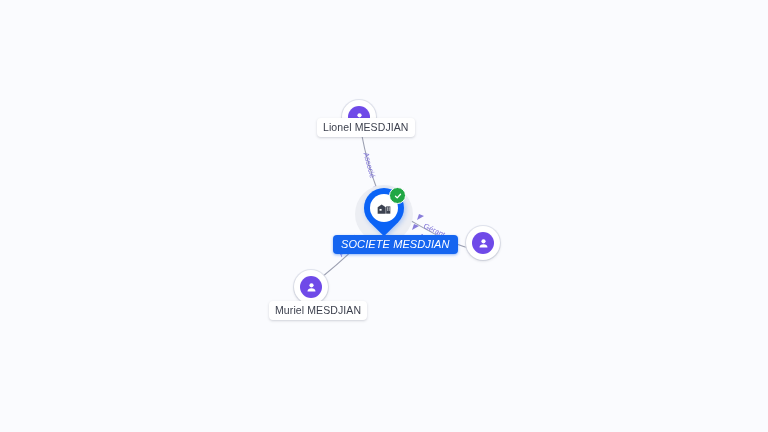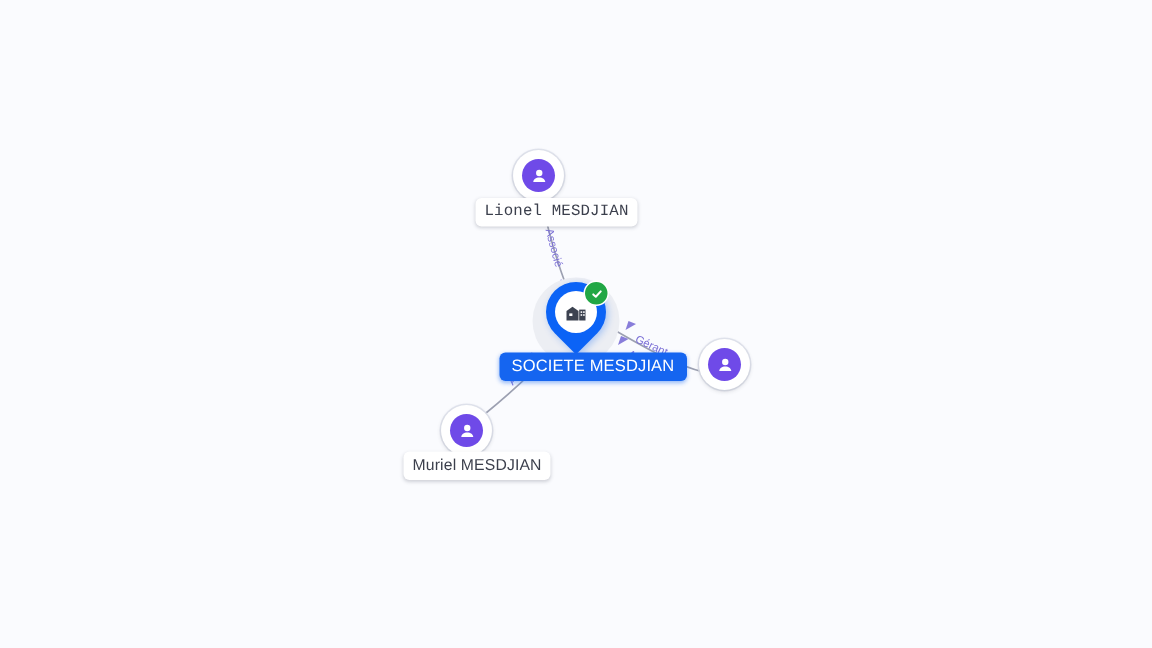--- a/index.html
+++ b/index.html
@@ -180,7 +180,7 @@
       </svg>
     </div>
   </div>
-  <div class="node-label" style="left:317px; top:132px;font-family:Liberation Mono, monospace;">Lionel MESDJIAN</div>
+  <div class="node-label" style="left:317px; top:118px;">Lionel MESDJIAN</div>
 
   <div class="person-node" style="left:466px; top:226px;">
     <div class="person-disc">

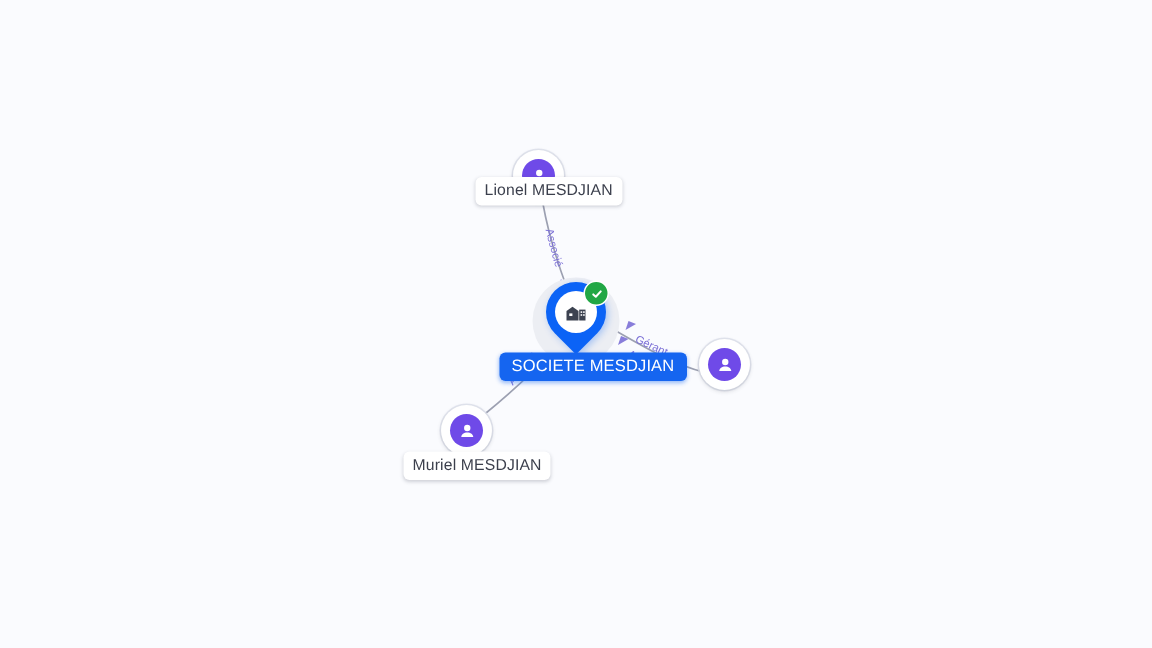--- a/index.html
+++ b/index.html
@@ -132,6 +132,7 @@
     border-radius: 4px;
     box-shadow: 0 1px 3px rgba(21,101,240,0.45);
     z-index: 9;
+    font-style: italic;
   }
 
   .edge-label {

